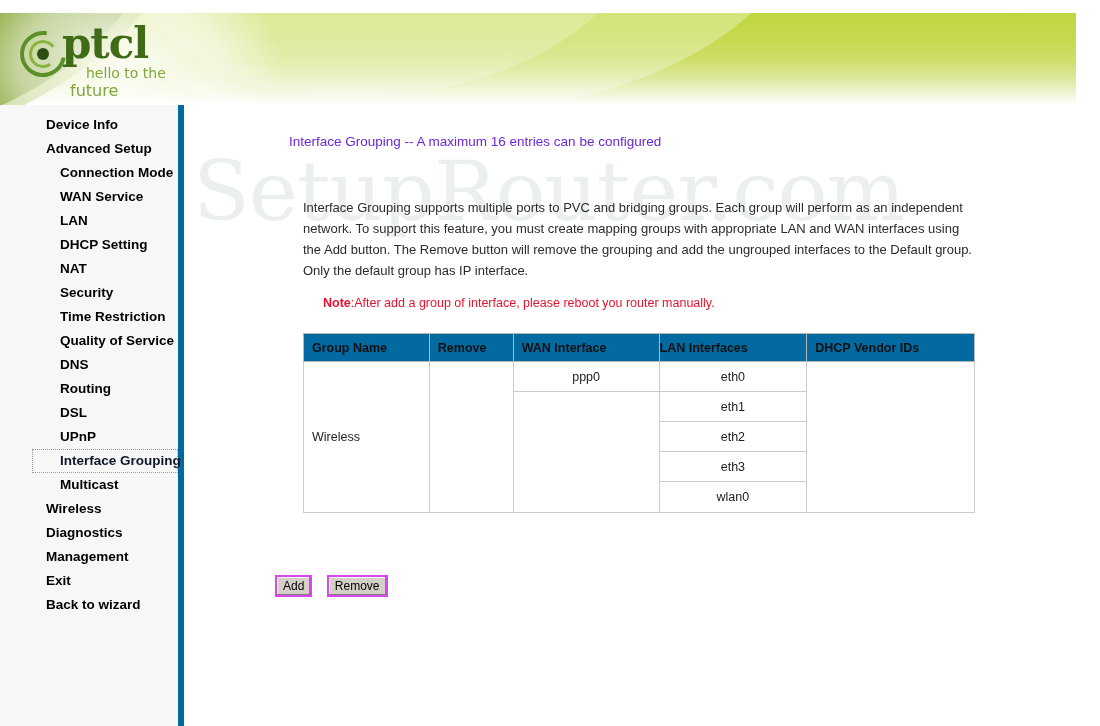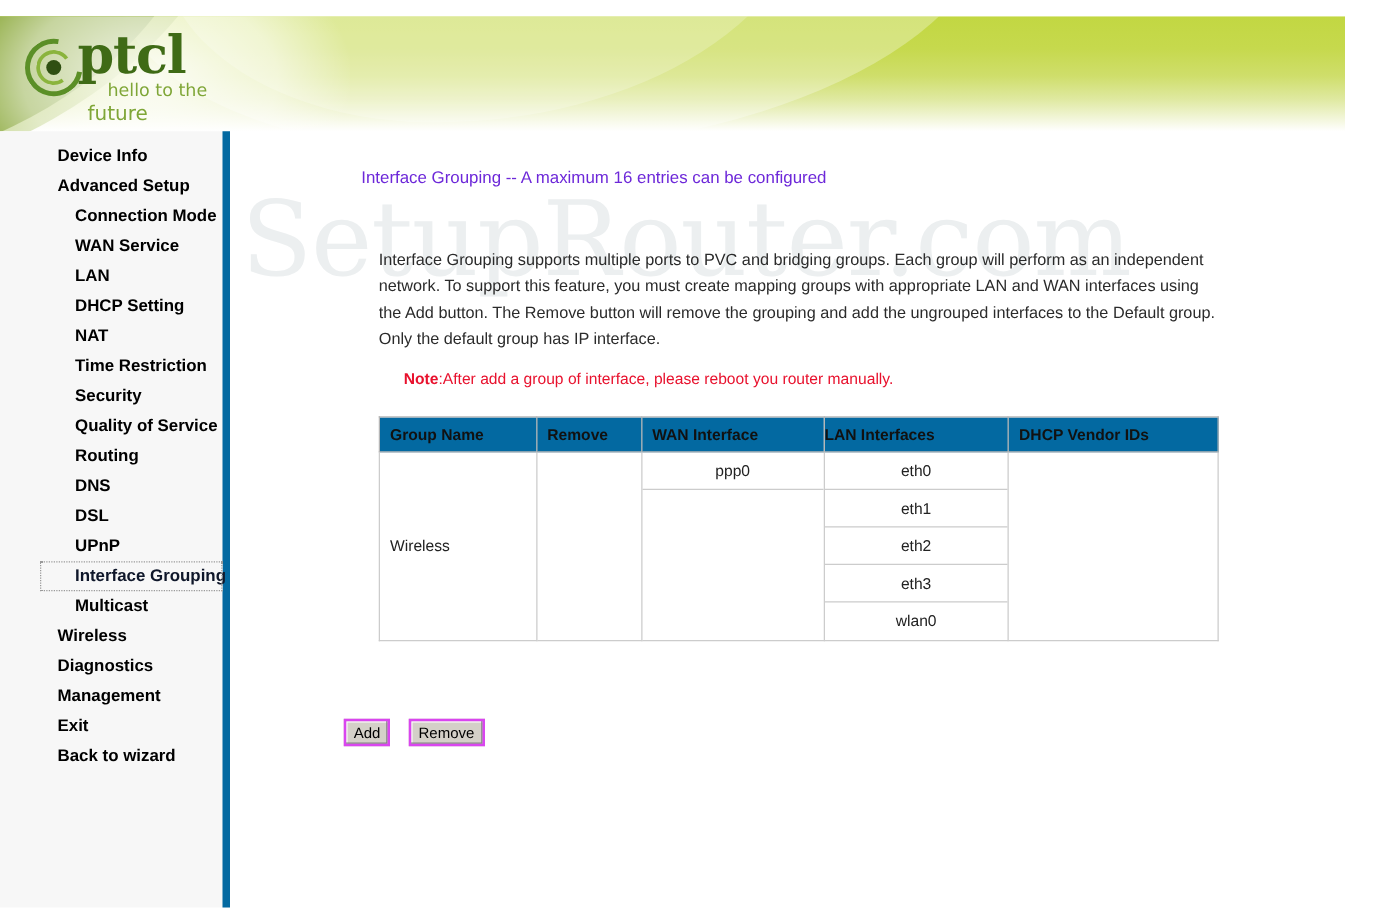--- a/index.html
+++ b/index.html
@@ -266,8 +266,8 @@
       <div class="nav-item lvl2">LAN</div>
       <div class="nav-item lvl2">DHCP Setting</div>
       <div class="nav-item lvl2">NAT</div>
+      <div class="nav-item lvl2">Security</div>
       <div class="nav-item lvl2">Time Restriction</div>
-      <div class="nav-item lvl2">Security</div>
       <div class="nav-item lvl2">Quality of Service</div>
       <div class="nav-item lvl2">Routing</div>
       <div class="nav-item lvl2">DNS</div>

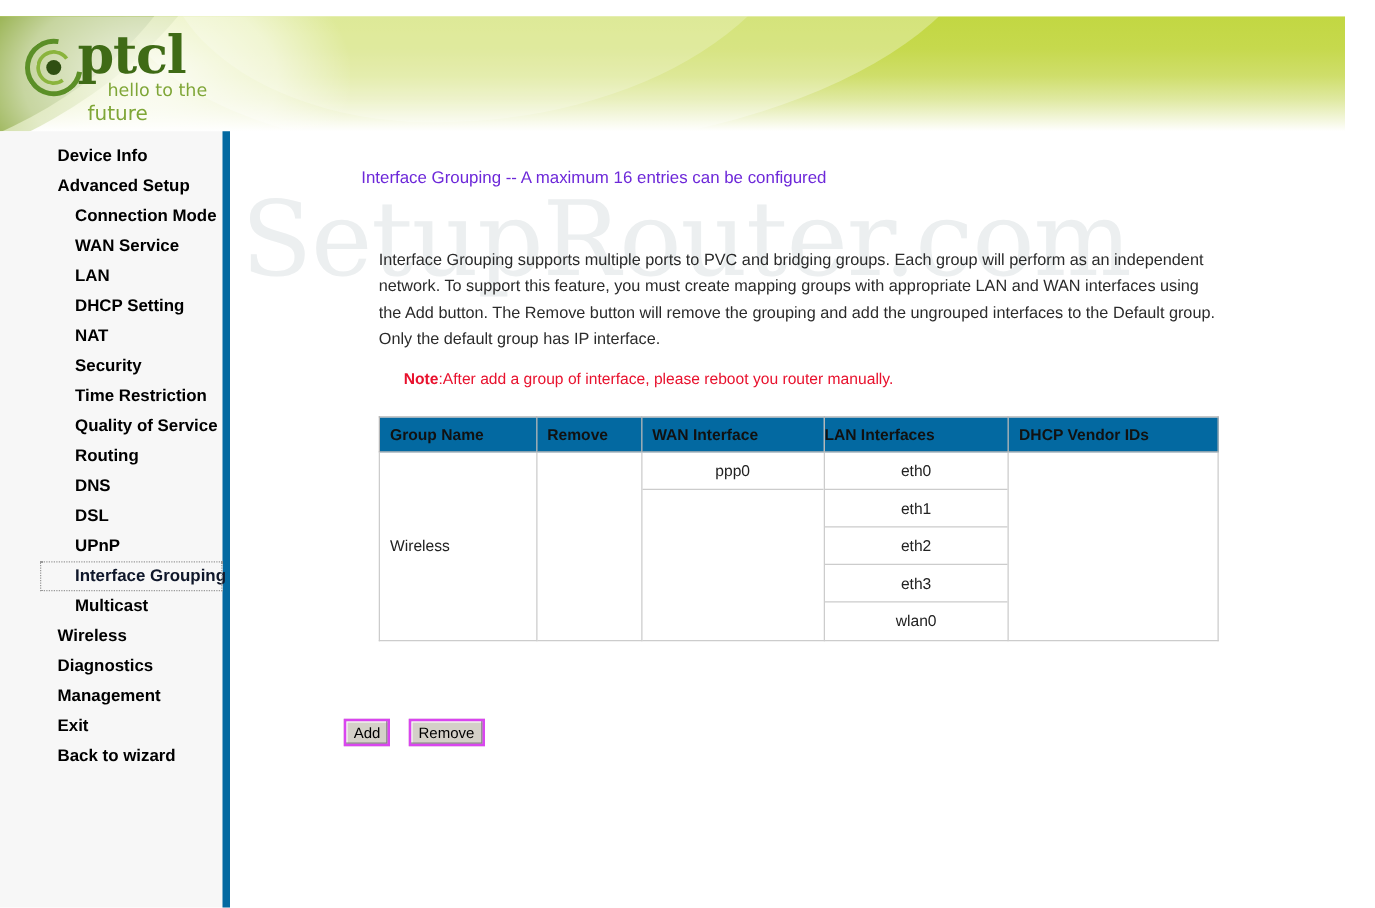--- a/index.html
+++ b/index.html
@@ -269,8 +269,8 @@
       <div class="nav-item lvl2">Security</div>
       <div class="nav-item lvl2">Time Restriction</div>
       <div class="nav-item lvl2">Quality of Service</div>
+      <div class="nav-item lvl2">DNS</div>
       <div class="nav-item lvl2">Routing</div>
-      <div class="nav-item lvl2">DNS</div>
       <div class="nav-item lvl2">DSL</div>
       <div class="nav-item lvl2">UPnP</div>
       <div class="nav-item lvl2 active">Interface Grouping</div>

